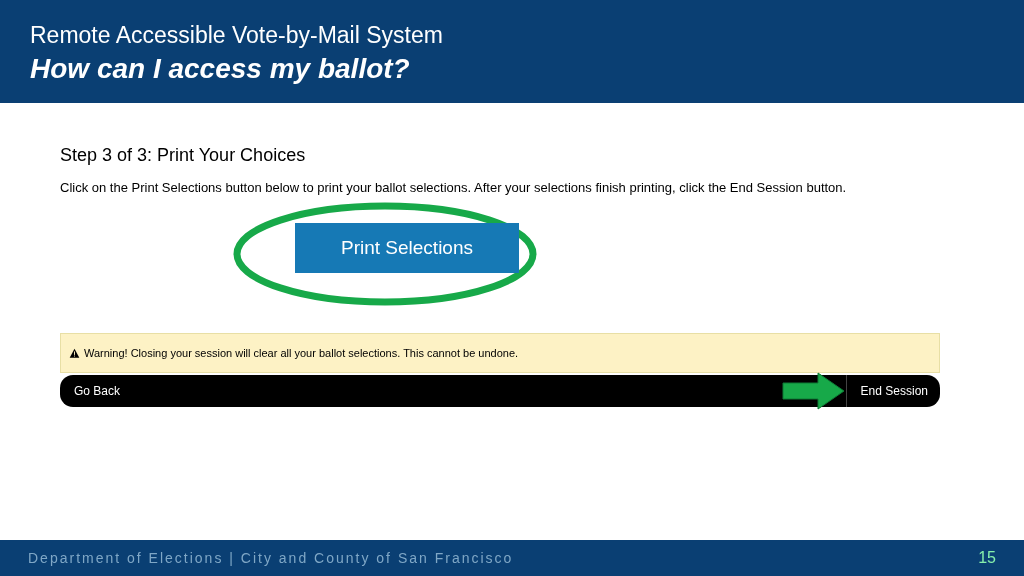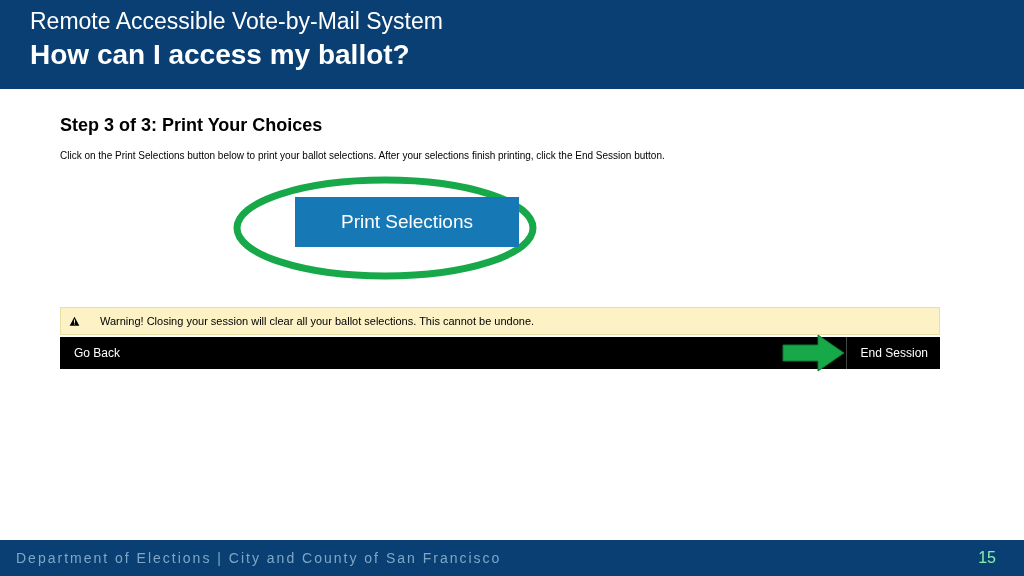--- a/index.html
+++ b/index.html
@@ -5,7 +5,7 @@
   * { box-sizing: border-box; margin: 0; padding: 0; }
   html, body { width: 1024px; height: 576px; font-family: Arial, Helvetica, sans-serif; background: #fff; overflow: hidden; }
   .slide { position: relative; width: 1024px; height: 576px; }
-  .header { background: #0a3f73; color: #fff; padding: 8px 30px 18px 30px; }
+  .header { background: #0a3f73; color: #fff; padding: 22px 30px 18px 30px; }
   .header .subtitle { font-size: 23px; font-weight: 400; margin-bottom: 4px; }
   .header .title { font-size: 28px; font-weight: 700; }
   .content { padding: 26px 60px 0 60px; position: relative; }

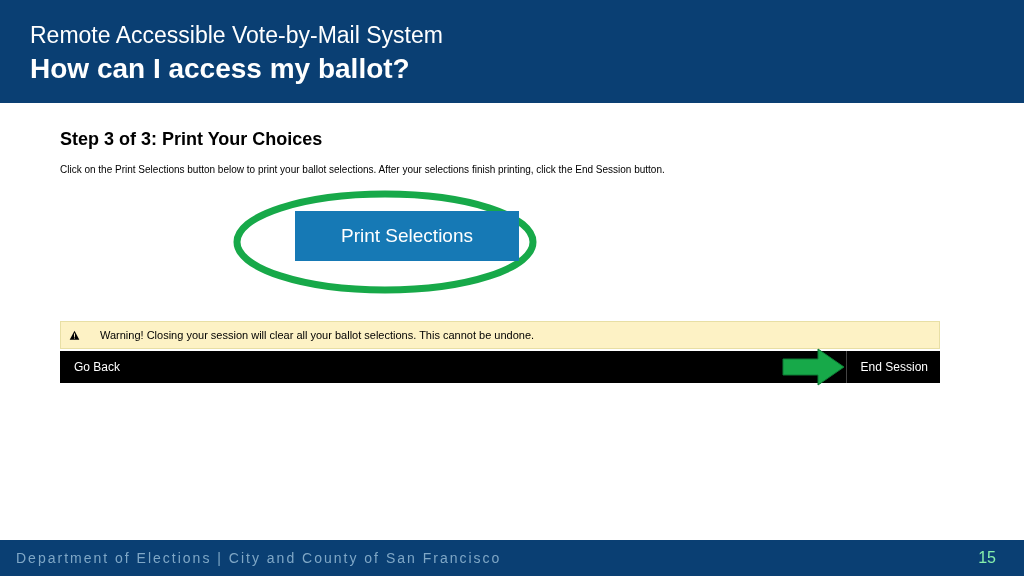--- a/index.html
+++ b/index.html
@@ -7,7 +7,7 @@
   .slide { position: relative; width: 1024px; height: 576px; }
   .header { background: #0a3f73; color: #fff; padding: 22px 30px 18px 30px; }
   .header .subtitle { font-size: 23px; font-weight: 400; margin-bottom: 4px; }
-  .header .title { font-size: 28px; font-weight: 700; }
+  .header .title { font-size: 28px; font-weight: 700; font-style: italic; }
   .content { padding: 26px 60px 0 60px; position: relative; }
   .step-heading { font-size: 18px; font-weight: 700; margin-bottom: 14px; color: #000; }
   .instruction { font-size: 10px; color: #000; margin-bottom: 16px; }

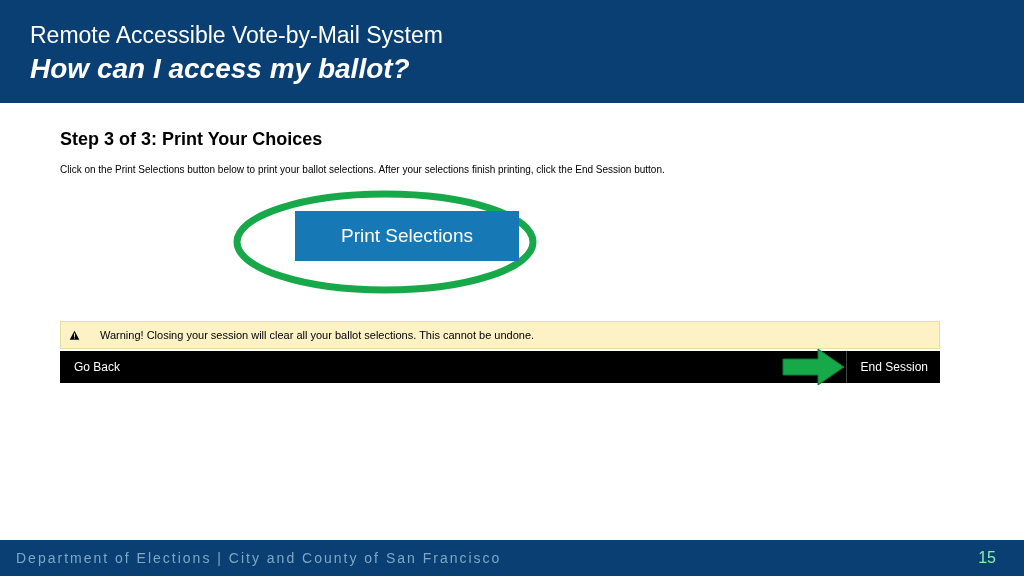--- a/index.html
+++ b/index.html
@@ -9,7 +9,7 @@
   .header .subtitle { font-size: 23px; font-weight: 400; margin-bottom: 4px; }
   .header .title { font-size: 28px; font-weight: 700; font-style: italic; }
   .content { padding: 26px 60px 0 60px; position: relative; }
-  .step-heading { font-size: 18px; font-weight: 700; margin-bottom: 14px; color: #000; }
+  .step-heading { font-size: 18px; font-weight: 400; margin-bottom: 14px; color: #000; margin-top: 16px; }
   .instruction { font-size: 10px; color: #000; margin-bottom: 16px; }
   .print-area { position: relative; height: 120px; margin-bottom: 10px; }
   .ellipse-highlight { position: absolute; left: 170px; top: -4px; width: 310px; height: 110px; }

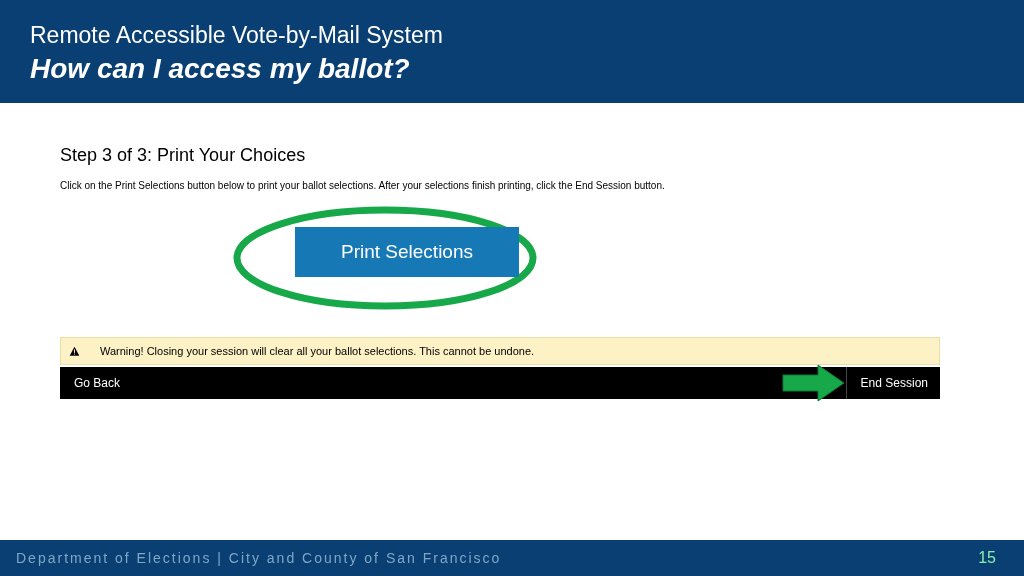--- a/index.html
+++ b/index.html
@@ -10,7 +10,7 @@
   .header .title { font-size: 28px; font-weight: 700; font-style: italic; }
   .content { padding: 26px 60px 0 60px; position: relative; }
   .step-heading { font-size: 18px; font-weight: 400; margin-bottom: 14px; color: #000; margin-top: 16px; }
-  .instruction { font-size: 10px; color: #000; margin-bottom: 16px; }
+  .instruction { font-size: 13px; color: #000; margin-bottom: 8px; }
   .print-area { position: relative; height: 120px; margin-bottom: 10px; }
   .ellipse-highlight { position: absolute; left: 170px; top: -4px; width: 310px; height: 110px; }
   .ellipse-highlight svg { width: 100%; height: 100%; display: block; }

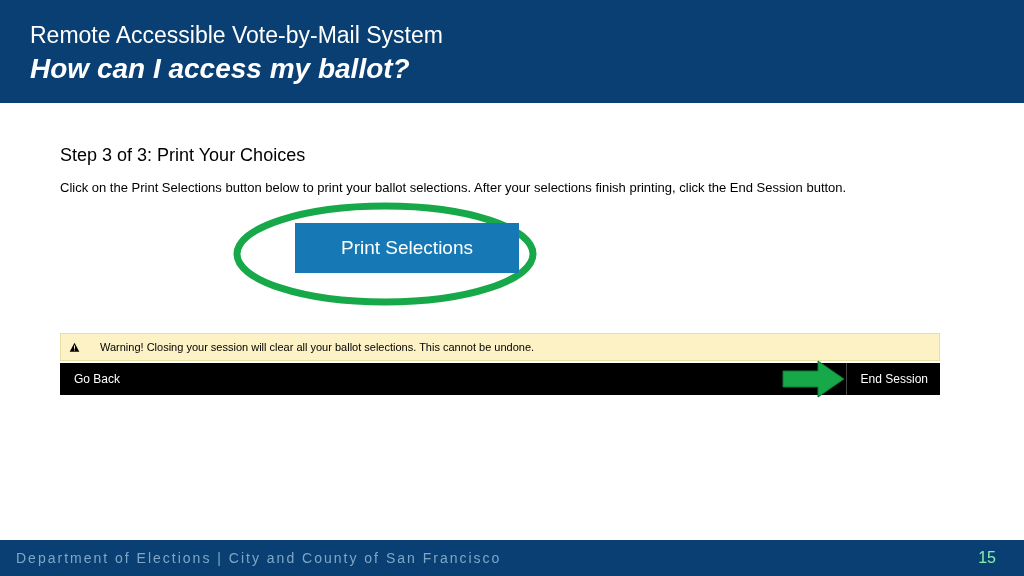--- a/index.html
+++ b/index.html
@@ -15,7 +15,7 @@
   .ellipse-highlight { position: absolute; left: 170px; top: -4px; width: 310px; height: 110px; }
   .ellipse-highlight svg { width: 100%; height: 100%; display: block; }
   .print-btn { position: absolute; left: 235px; top: 20px; background: #1679b5; color: #fff; font-size: 19px; padding: 14px 46px; border: none; cursor: pointer; }
-  .warning-bar { background: #fdf2c5; color: #000; font-size: 11px; padding: 7px 8px; width: 880px; border: 1px solid #e8dfa5; display: flex; align-items: center; gap: 20px; }
+  .warning-bar { background: #fdf2c5; color: #000; font-size: 11px; padding: 13px 8px; width: 880px; border: 1px solid #e8dfa5; display: flex; align-items: center; gap: 4px; }
   .warning-bar .warn-icon svg { width: 11px; height: 11px; display: block; }
   .nav-bar { background: #000; color: #fff; width: 880px; height: 32px; display: flex; align-items: center; justify-content: space-between; font-size: 12px; position: relative; margin-top: 2px; }
   .nav-bar .go-back { padding-left: 14px; cursor: pointer; }

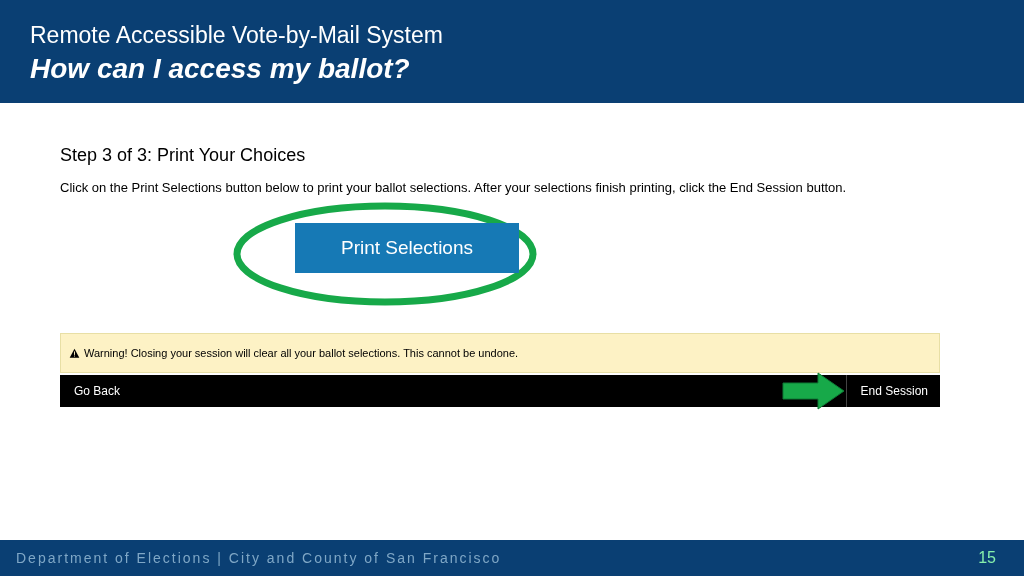--- a/index.html
+++ b/index.html
@@ -17,7 +17,7 @@
   .print-btn { position: absolute; left: 235px; top: 20px; background: #1679b5; color: #fff; font-size: 19px; padding: 14px 46px; border: none; cursor: pointer; }
   .warning-bar { background: #fdf2c5; color: #000; font-size: 11px; padding: 13px 8px; width: 880px; border: 1px solid #e8dfa5; display: flex; align-items: center; gap: 4px; }
   .warning-bar .warn-icon svg { width: 11px; height: 11px; display: block; }
-  .nav-bar { background: #000; color: #fff; width: 880px; height: 32px; display: flex; align-items: center; justify-content: space-between; font-size: 12px; position: relative; margin-top: 2px; }
+  .nav-bar { background: #000; color: #fff; width: 880px; height: 32px; display: flex; align-items: center; justify-content: space-between; font-size: 12px; position: relative; margin-top: 2px; border-radius: 13px; }
   .nav-bar .go-back { padding-left: 14px; cursor: pointer; }
   .nav-bar .end-session { padding-right: 12px; cursor: pointer; border-left: 1px solid #444; height: 100%; display:flex; align-items:center; padding-left:14px; }
   .arrow { position: absolute; right: 92px; top: -8px; width: 70px; height: 48px; pointer-events: none; }

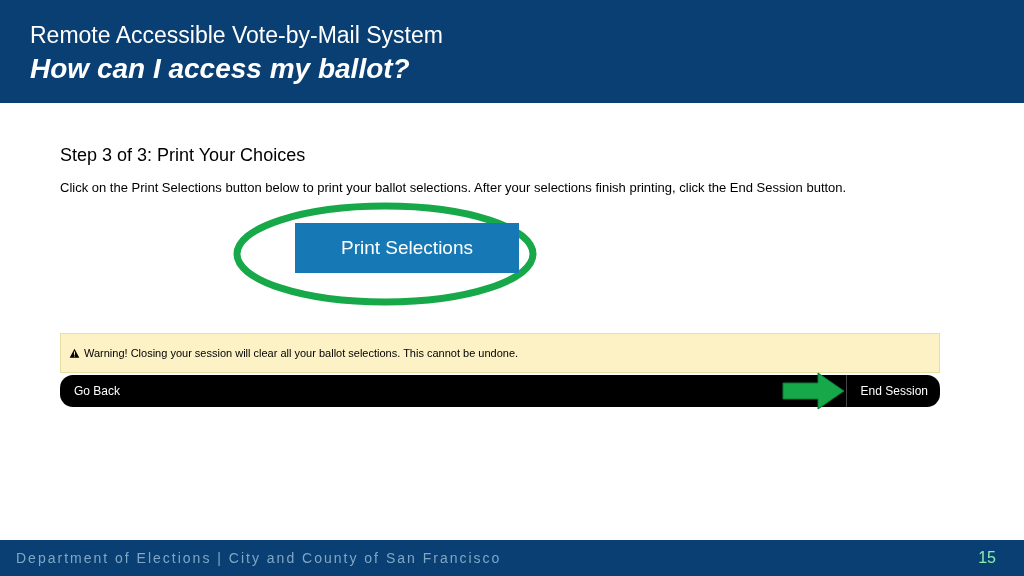--- a/index.html
+++ b/index.html
@@ -22,7 +22,7 @@
   .nav-bar .end-session { padding-right: 12px; cursor: pointer; border-left: 1px solid #444; height: 100%; display:flex; align-items:center; padding-left:14px; }
   .arrow { position: absolute; right: 92px; top: -8px; width: 70px; height: 48px; pointer-events: none; }
   .arrow svg { width: 100%; height: 100%; display: block; }
-  .footer { position: absolute; bottom: 0; left: 0; width: 1024px; height: 36px; background: #0a3f73; color: #7fa7c6; display: flex; align-items: center; justify-content: space-between; padding: 0 28px 0 16px; font-size: 14px; letter-spacing: 2px; }
+  .footer { position: absolute; bottom: 0; left: 0; width: 1024px; height: 36px; background: #0a3f73; color: #7fa7c6; display: flex; align-items: center; justify-content: space-between; padding: 0 28px 0 28px; font-size: 14px; letter-spacing: 2px; }
   .footer .dept { font-weight: 300; }
   .footer .pagenum { color: #86efac; letter-spacing: 0; font-size: 16px; }
 </style>

